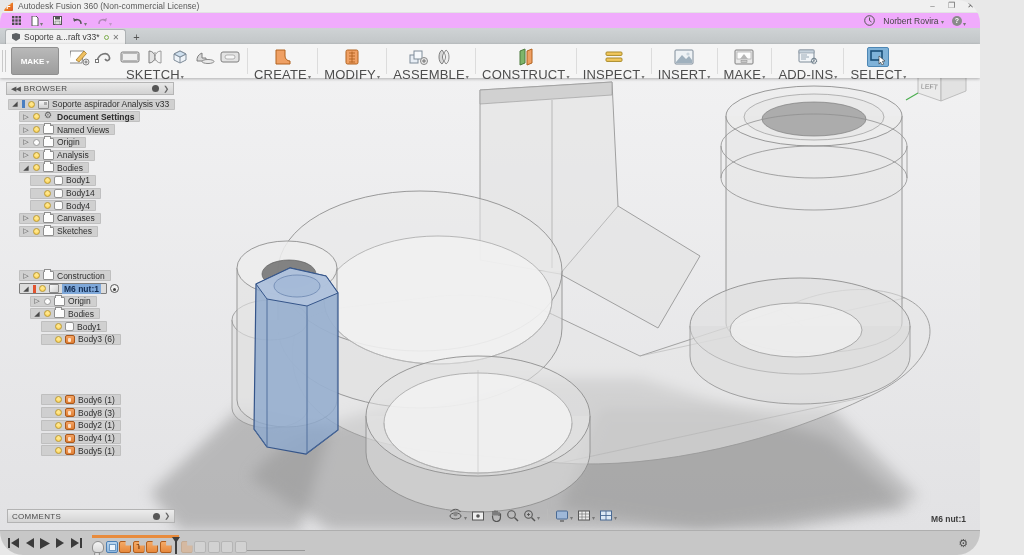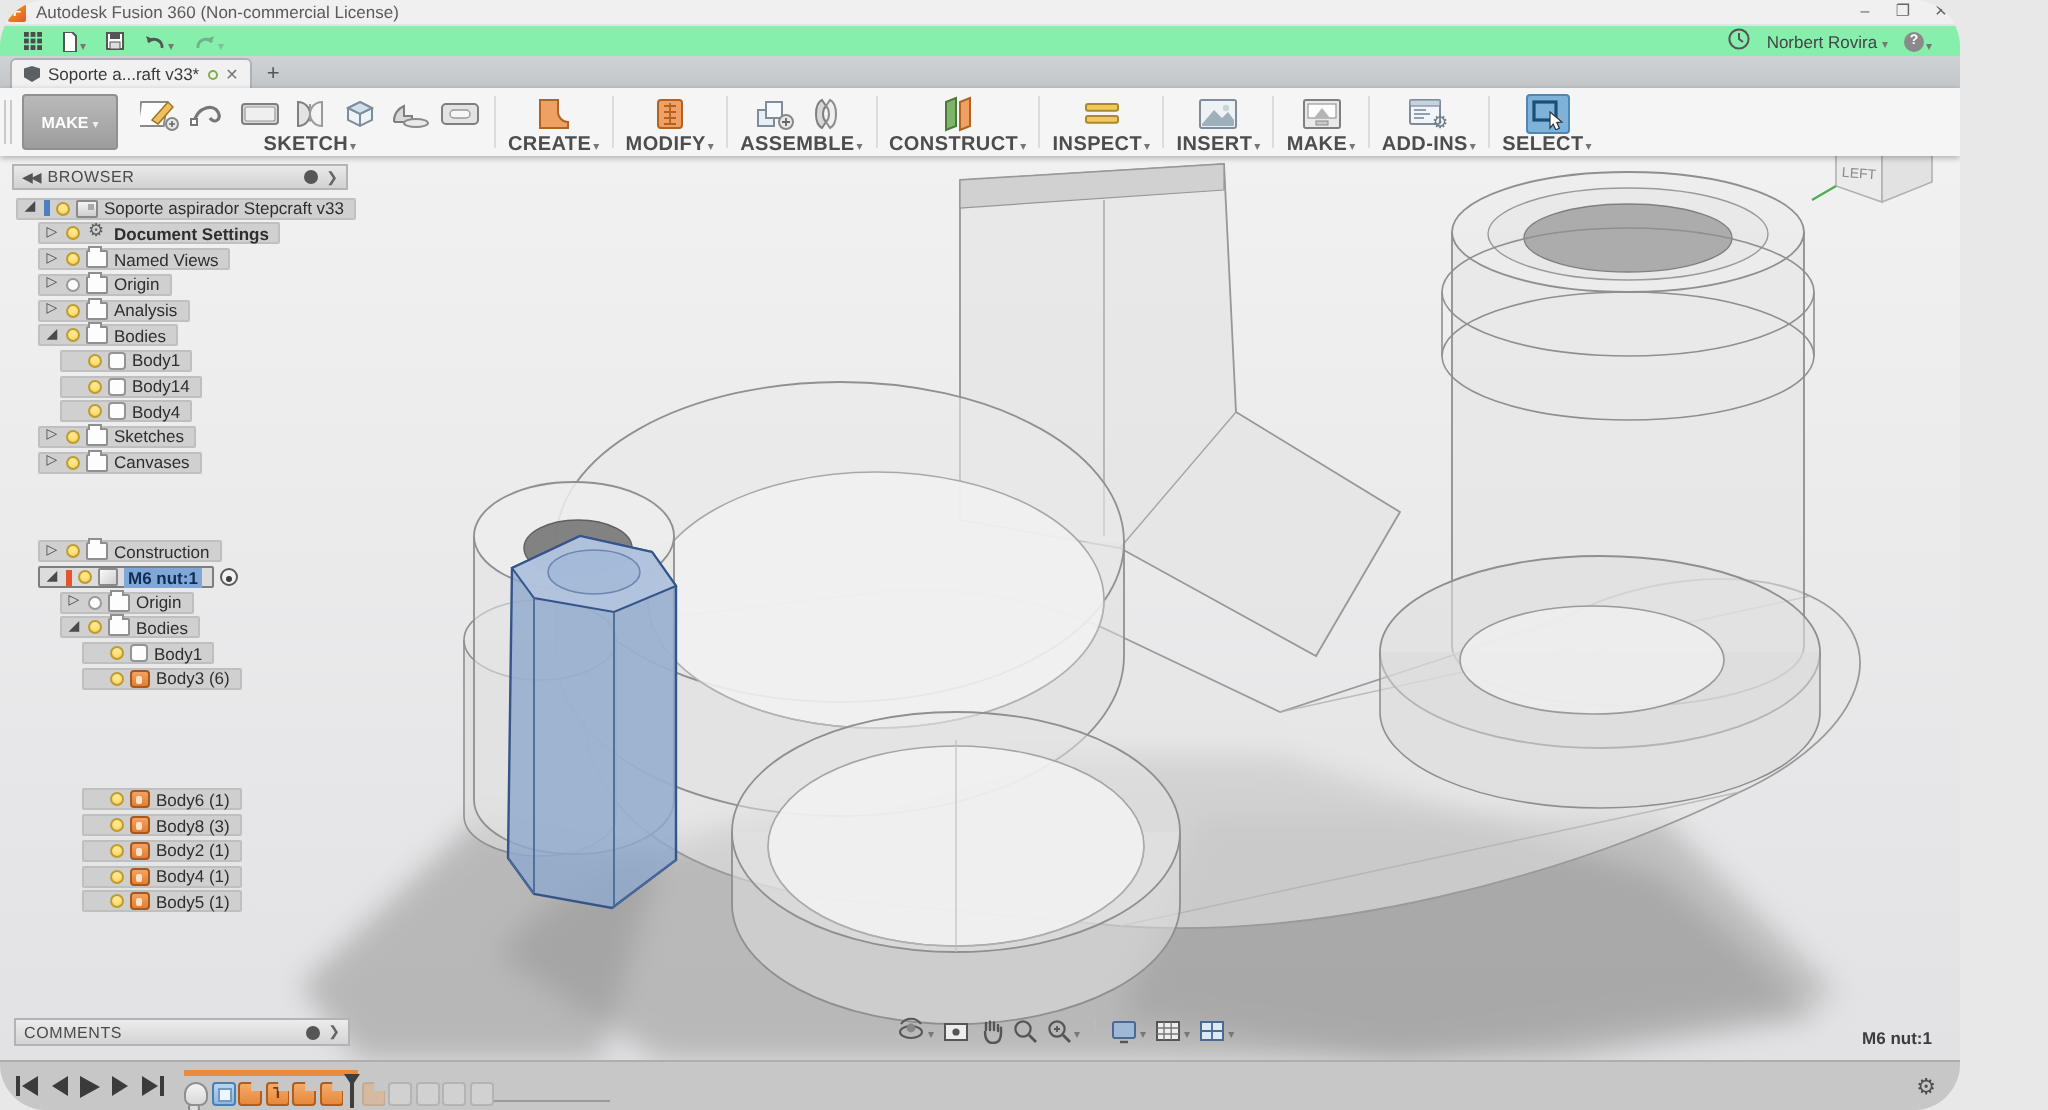--- a/index.html
+++ b/index.html
@@ -15,7 +15,7 @@
   .win-btn { width:19px; height:12px; font-size:8px; color:#666; text-align:center; line-height:12px; }
 
   
-  .qat { position:absolute; top:13px; left:0; right:0; height:15px; background:#86efac; display:flex; align-items:center; }
+  .qat { position:absolute; top:13px; left:0; right:0; height:15px; background:#f0abfc; display:flex; align-items:center; }
   .qat-left { display:flex; align-items:center; gap:10px; margin-left:12px; }
   .qat-ico { display:flex; align-items:center; gap:1px; color:#4c4c4c; }
   .qat-ico svg { display:block; }

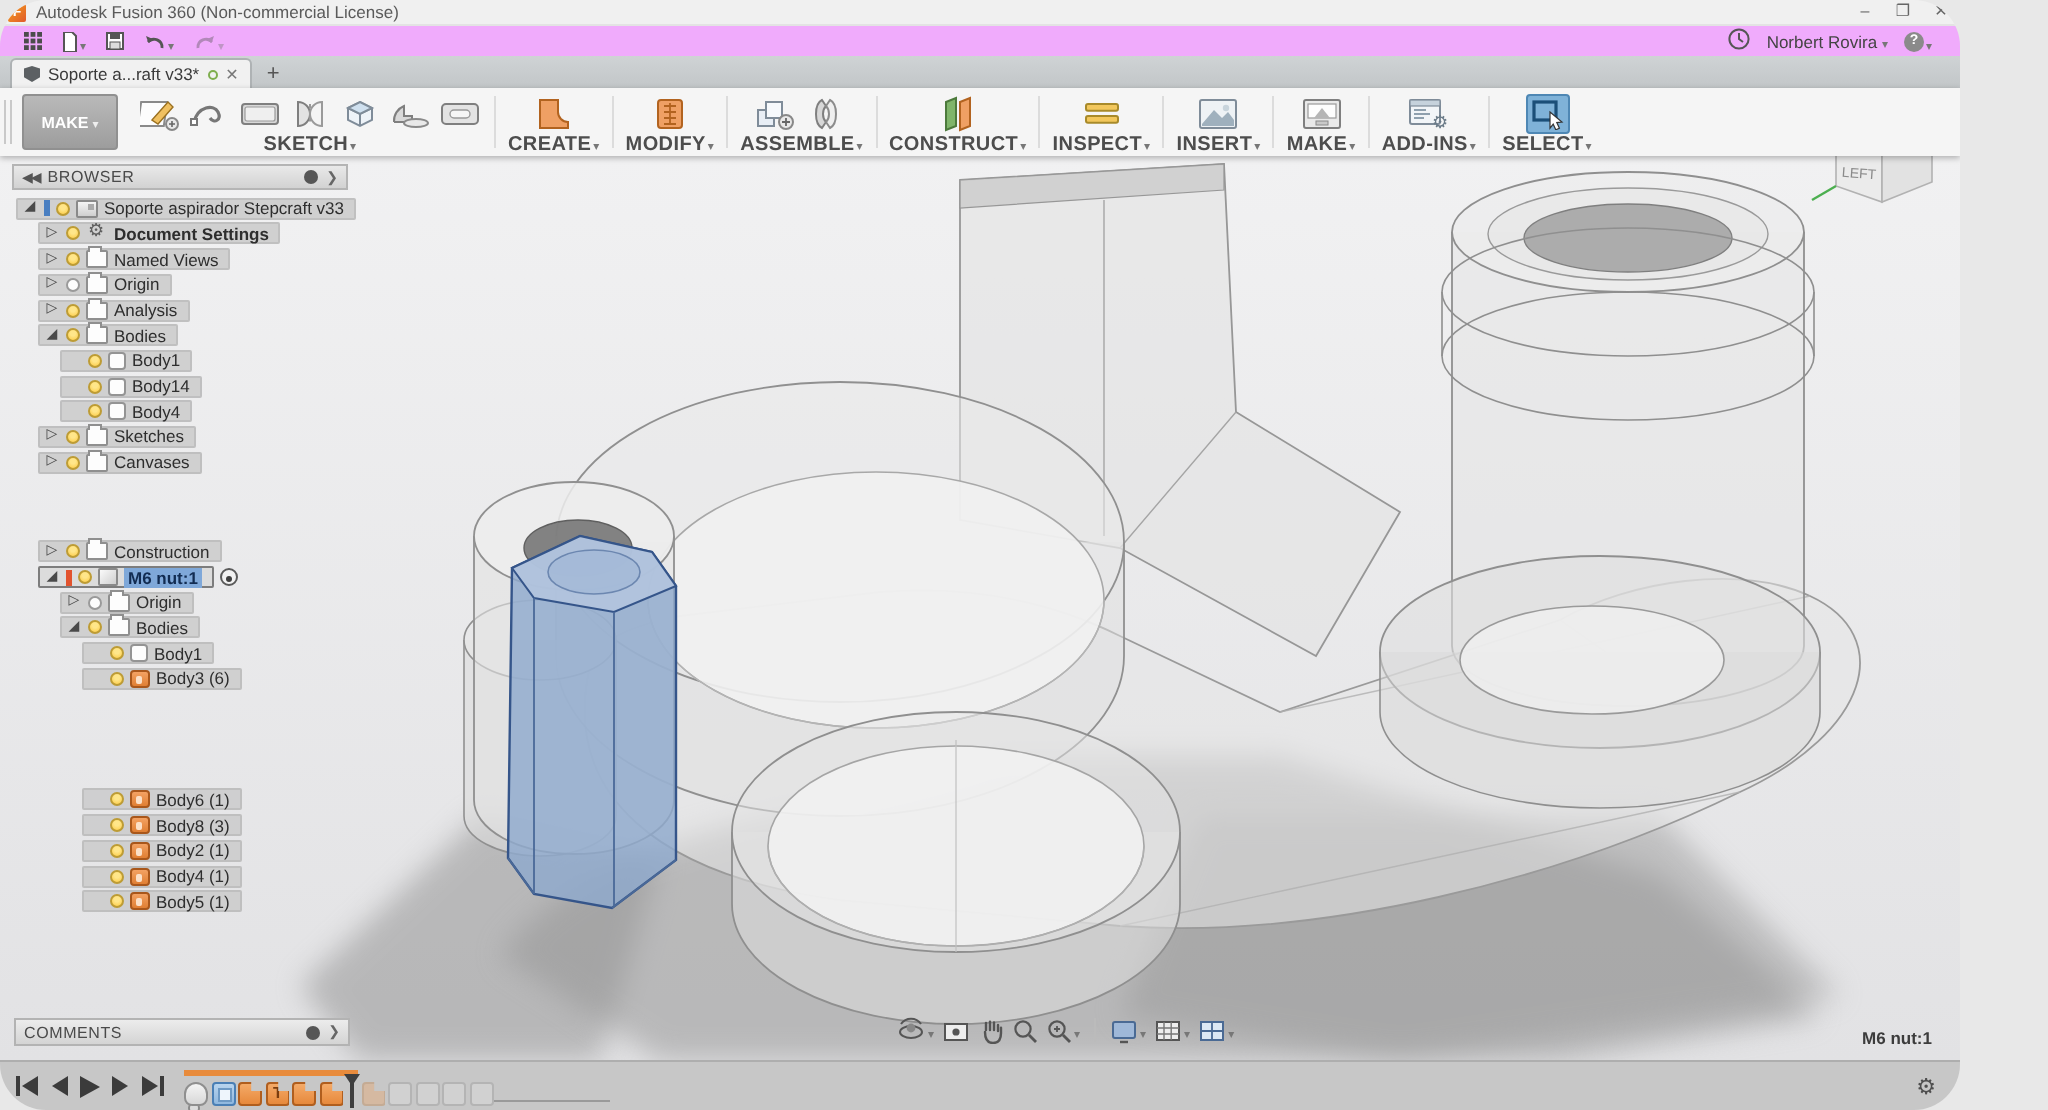--- a/index.html
+++ b/index.html
@@ -41,7 +41,7 @@
   .patch-btn .caret::after{ color:#eee; }
   .tb-group { display:flex; flex-direction:column; align-items:center; justify-content:space-between; padding:3px 6px 2px; }
   .tb-icons { display:flex; align-items:center; gap:3px; flex:1; }
-  .tb-label { font-size:10px; color:#4d4d4d; letter-spacing:.2px; display:flex; align-items:flex-start; gap:1px;font-weight:bold; }
+  .tb-label { font-size:13px; color:#4d4d4d; letter-spacing:.2px; display:flex; align-items:flex-start; gap:1px; }
   .tb-sep { width:1px; background:#dcdcdc; margin:4px 0; }
   .tbi { width:22px; height:20px; display:flex; align-items:center; justify-content:center; }
   .tbi svg { display:block; }

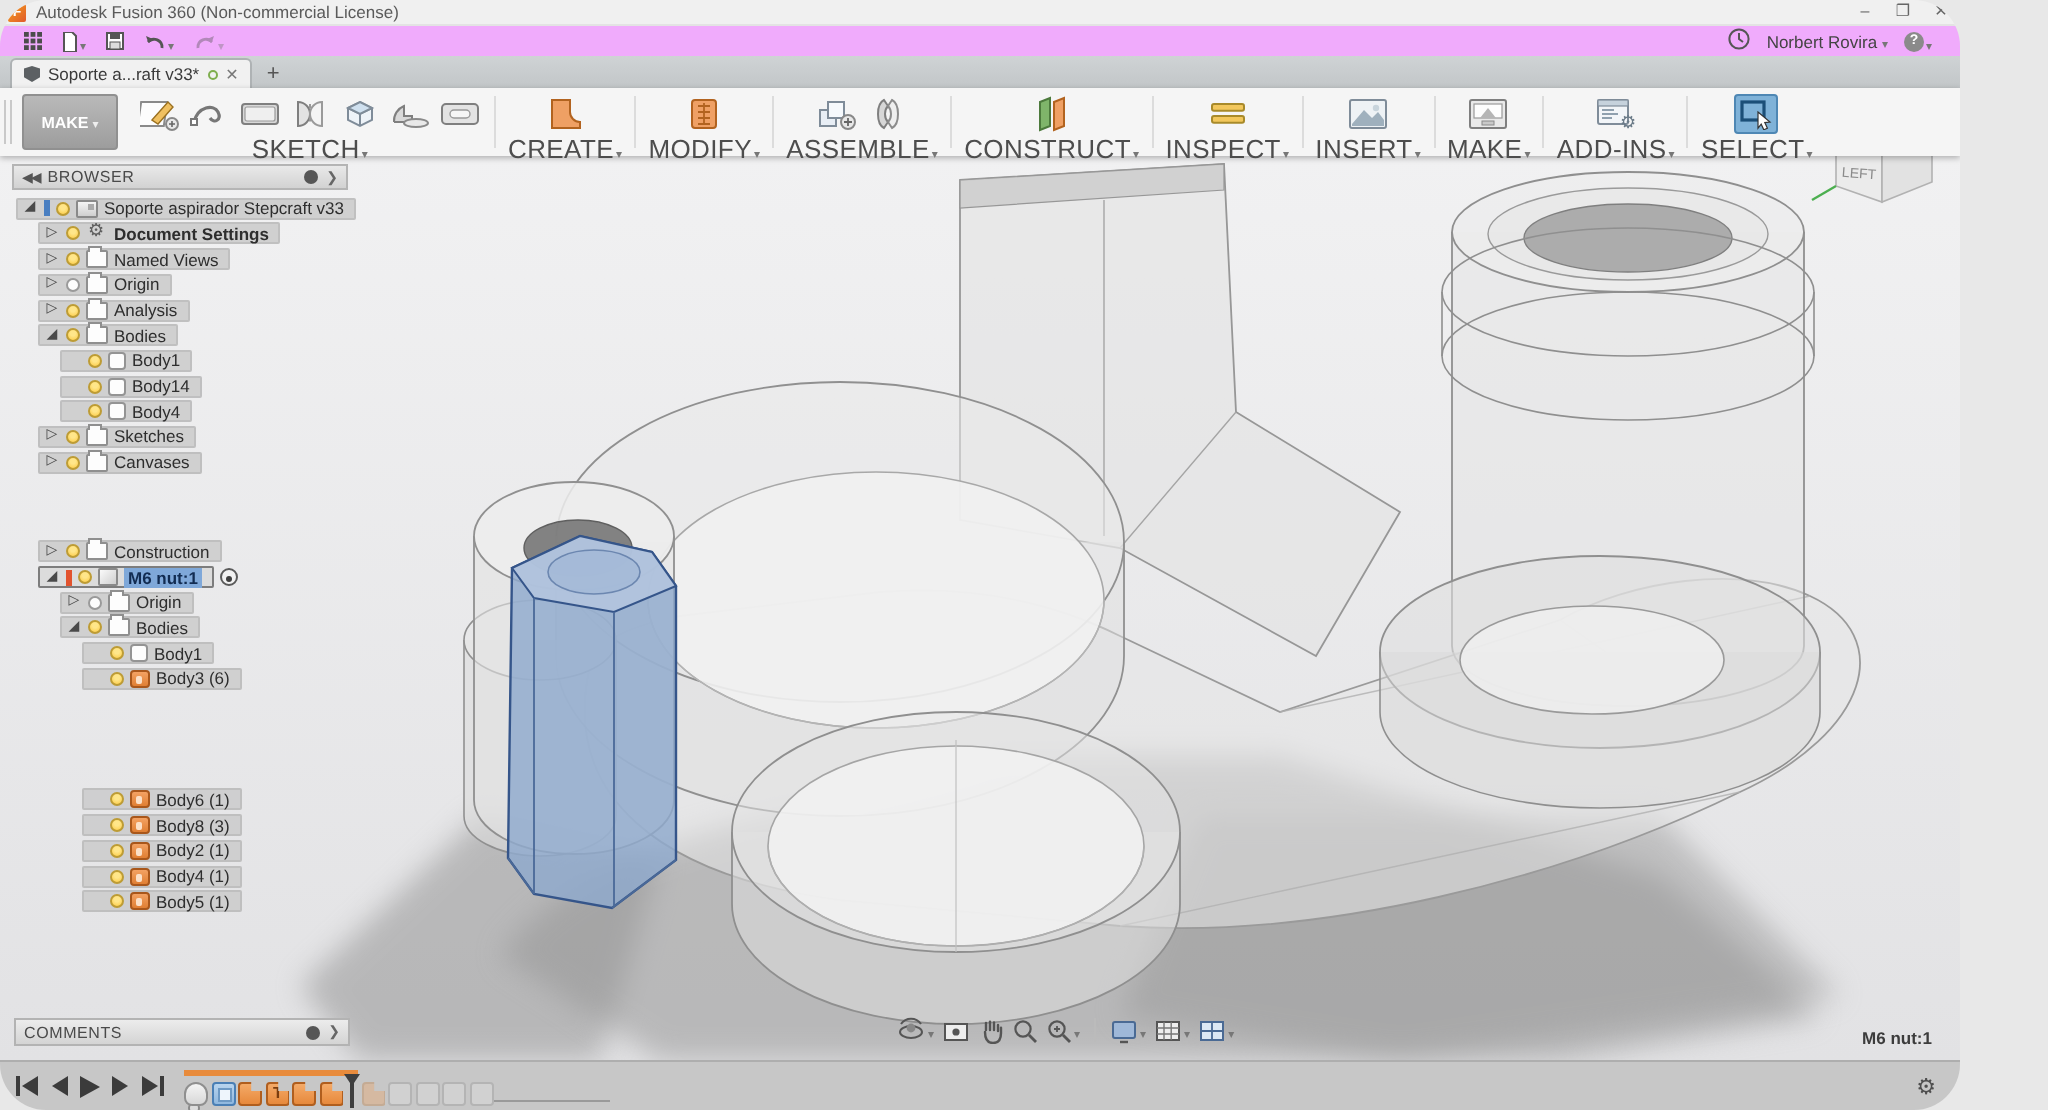--- a/index.html
+++ b/index.html
@@ -513,7 +513,7 @@
         <span class="selbar"></span>
         <span class="bulb on"></span>
         <span class="nicon document"></span>
-        <span class="node-label">Soporte aspirador Stepcraft v33</span>
+        <span class="node-label">Soporte aspirador Analysis v33</span>
       </span>
 
     </div>

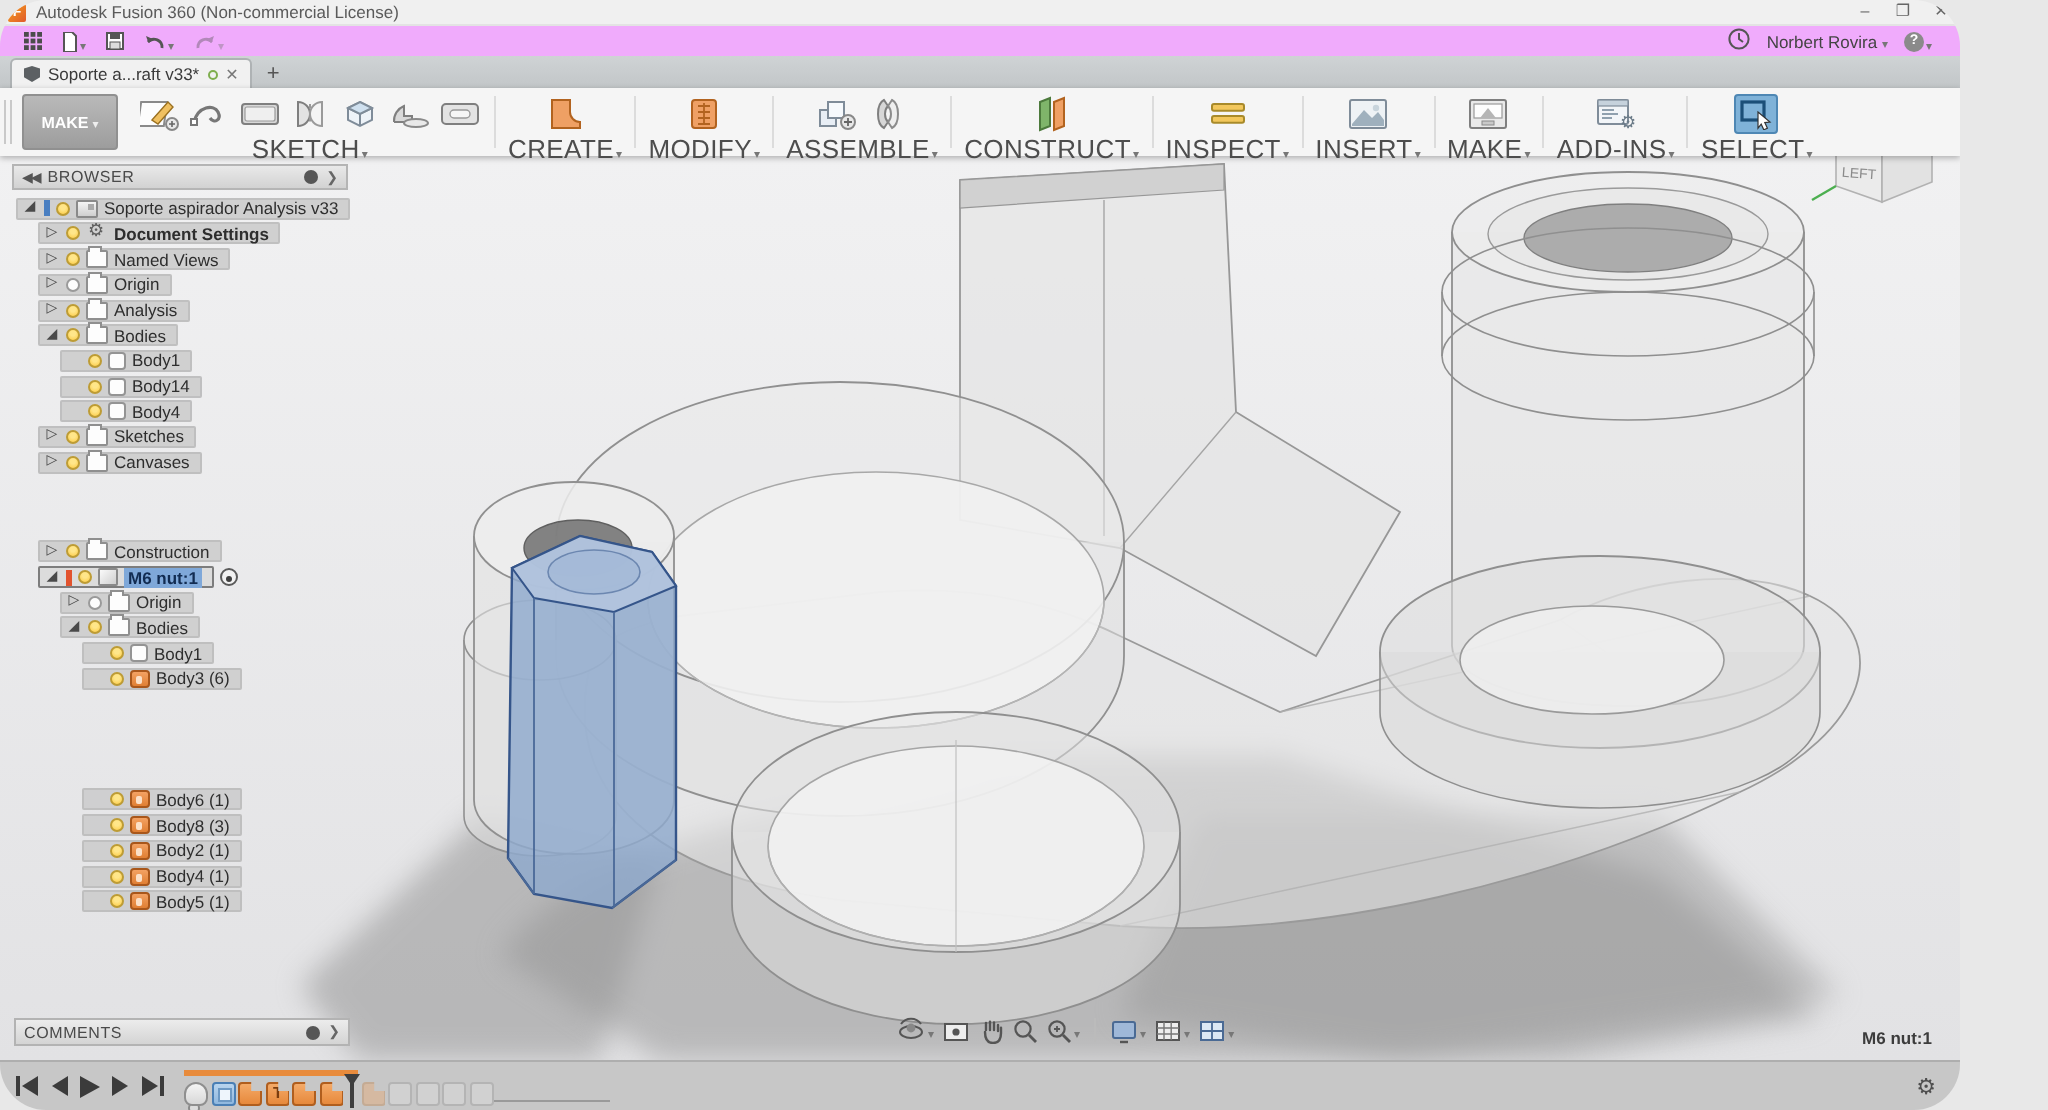--- a/index.html
+++ b/index.html
@@ -603,17 +603,17 @@
 
         <span class="bulb on"></span>
         <span class="nicon folder"></span>
+        <span class="node-label">Canvases</span>
+      </span>
+
+    </div>
+        <div class="trow" style="margin-left: 13px;">
+      <span class="pill">
+        <span class="arrow closed"></span>
+
+        <span class="bulb on"></span>
+        <span class="nicon folder"></span>
         <span class="node-label">Sketches</span>
-      </span>
-
-    </div>
-        <div class="trow" style="margin-left: 13px;">
-      <span class="pill">
-        <span class="arrow closed"></span>
-
-        <span class="bulb on"></span>
-        <span class="nicon folder"></span>
-        <span class="node-label">Canvases</span>
       </span>
 
     </div>

